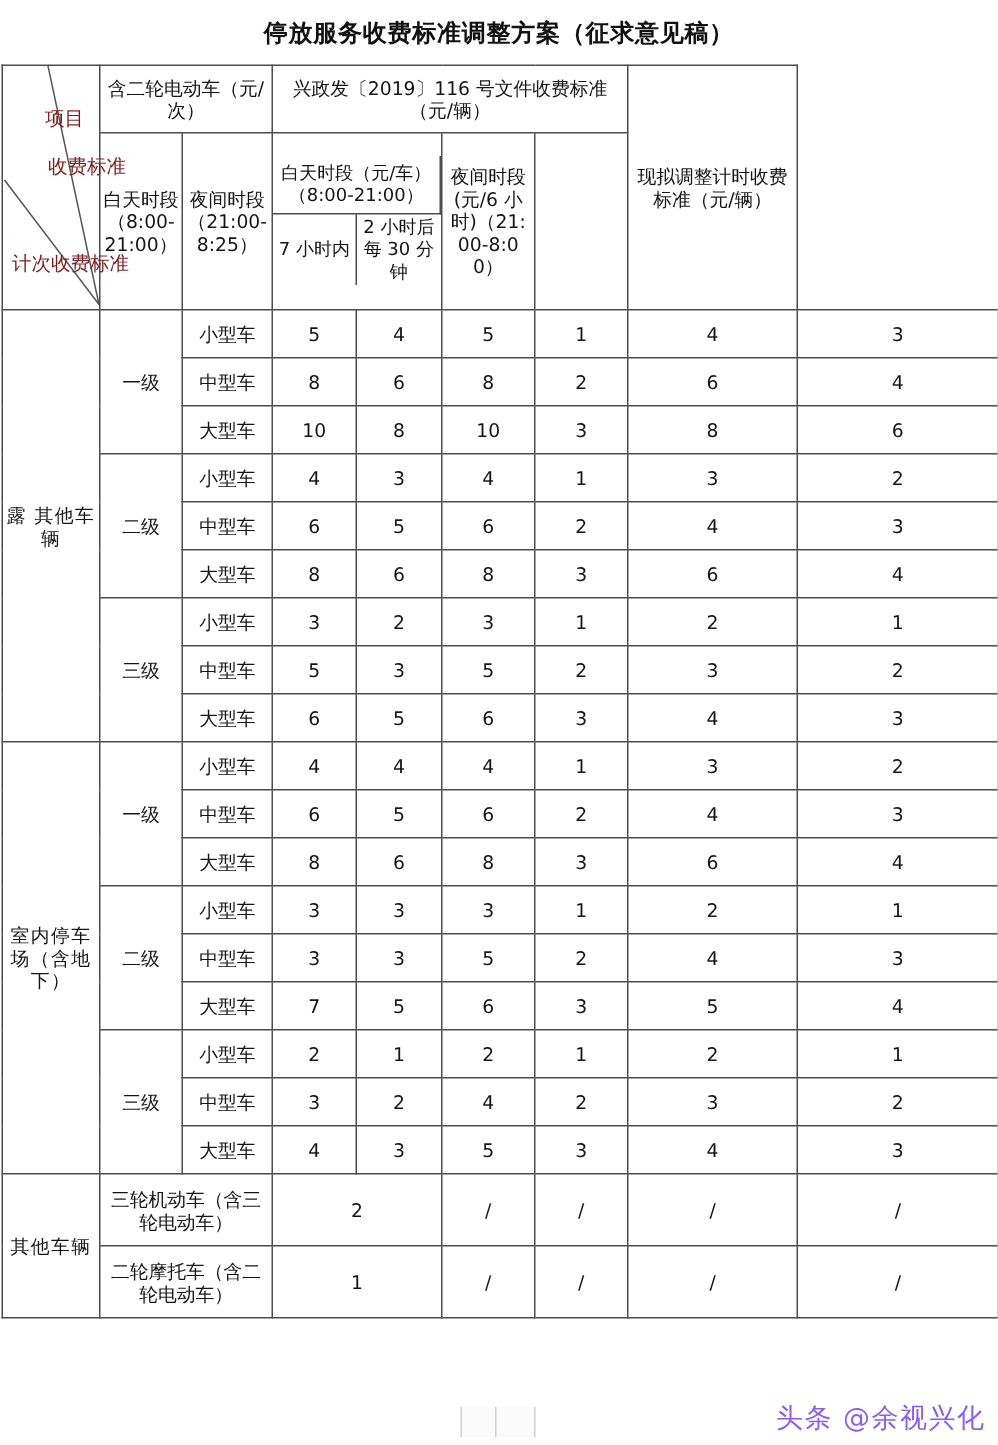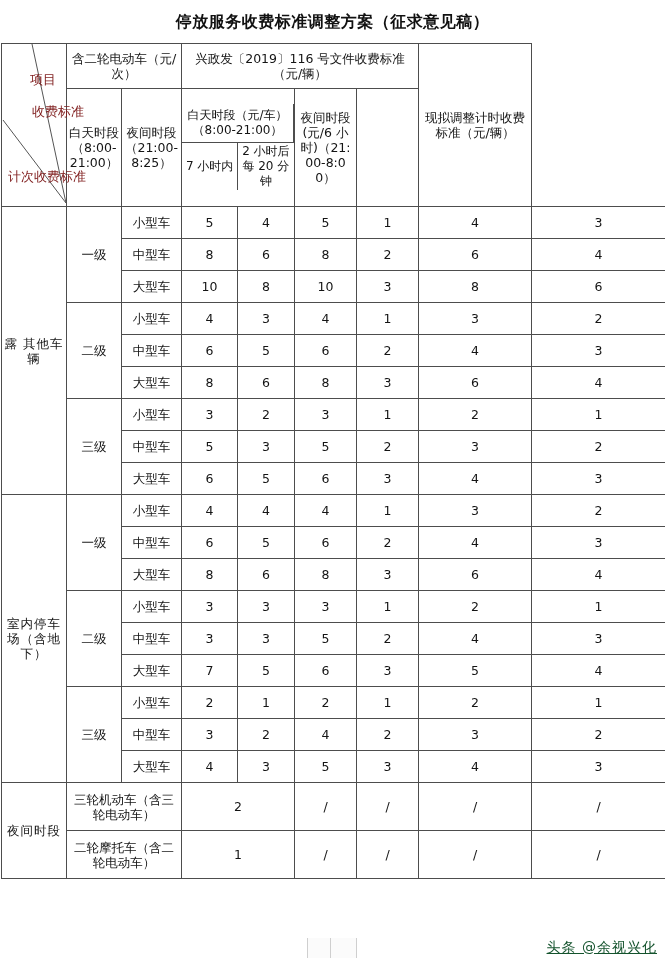--- a/index.html
+++ b/index.html
@@ -128,7 +128,7 @@
               </tr>
               <tr style="height: 32px;">
                 <td style="border:1px solid #4d4d4d;border-left:none;border-bottom:none;text-align:center;font-size:12px;line-height:15px;padding:1px 2px">7 小时内</td>
-                <td style="border:1px solid #4d4d4d;border-right:none;border-bottom:none;text-align:center;font-size:12px;line-height:15px;padding:1px 2px">2 小时后每 20 分钟</td>
+                <td style="border:1px solid #4d4d4d;border-right:none;border-bottom:none;text-align:center;font-size:12px;line-height:15px;padding:1px 2px">2 小时后每 30 分钟</td>
               </tr>
             </tbody>
           </table>

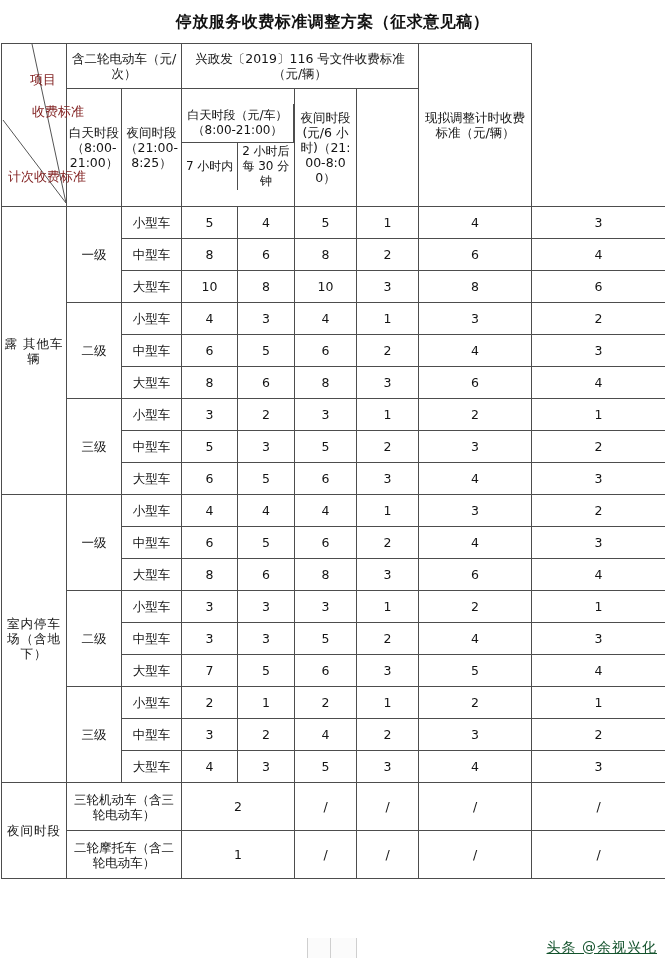--- a/index.html
+++ b/index.html
@@ -306,7 +306,7 @@
         <td class="num">3</td>
       </tr>
       <tr style="height: 48px;">
-        <td class="vlabel" rowspan="2">夜间时段</td>
+        <td class="vlabel" rowspan="2">其他车辆</td>
         <td class="car" colspan="2">三轮机动车（含三轮电动车）</td>
         <td class="num" colspan="2">2</td>
         <td class="num">/</td>

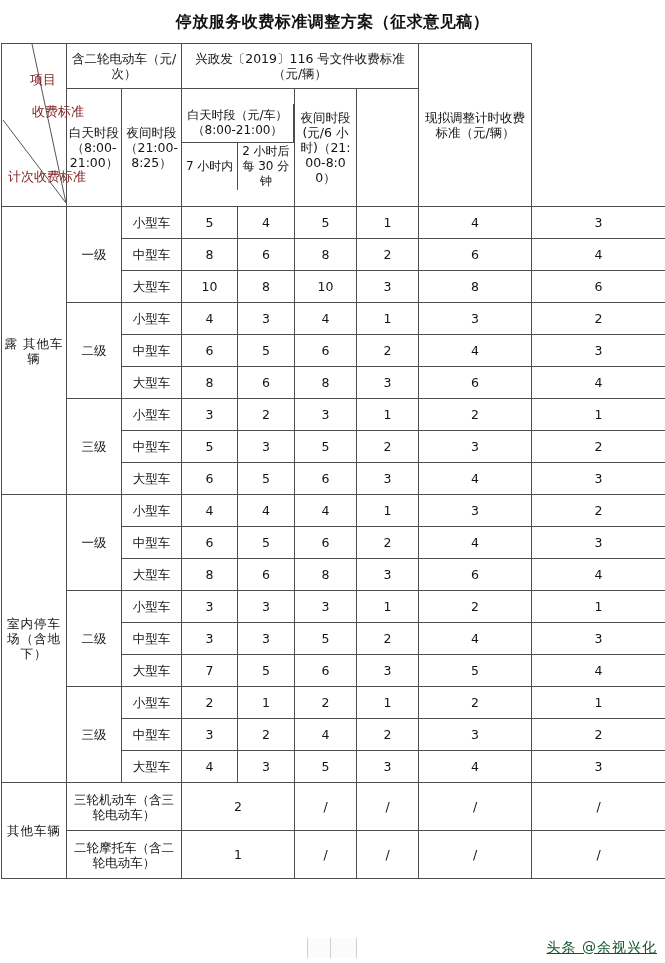--- a/index.html
+++ b/index.html
@@ -70,11 +70,10 @@
   .watermark{
     position:absolute;
     right:8px;bottom:6px;
-    font-size:14px;
-    color:#14532d;
+    font-size:18px;
+    color:#8b5cf6;
     letter-spacing:1px;
     white-space:nowrap;
-    text-decoration:underline;
   }
 </style>
 </head>

